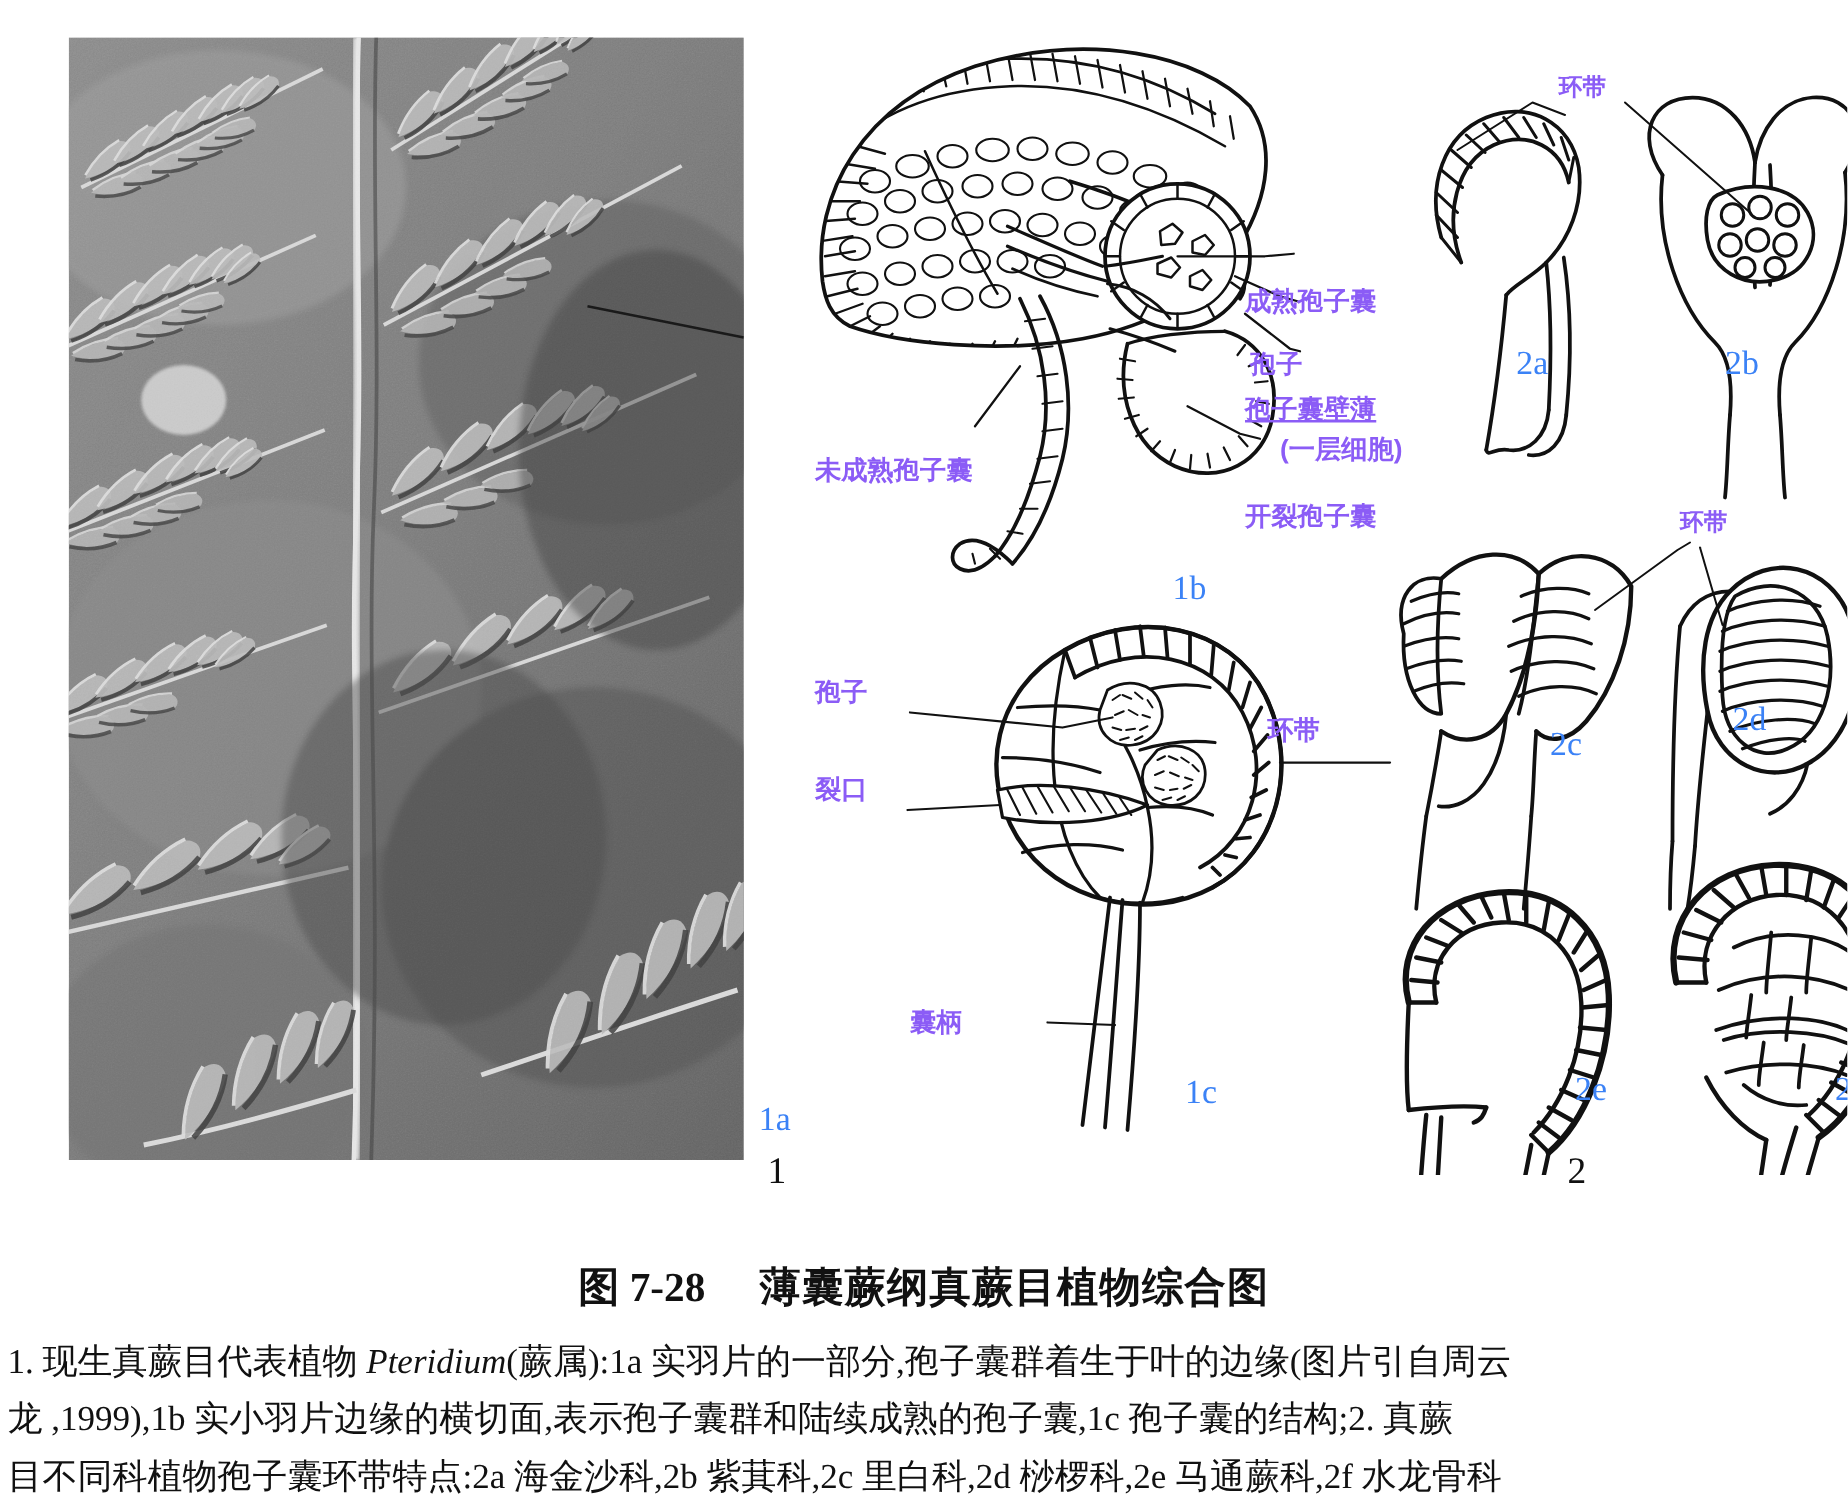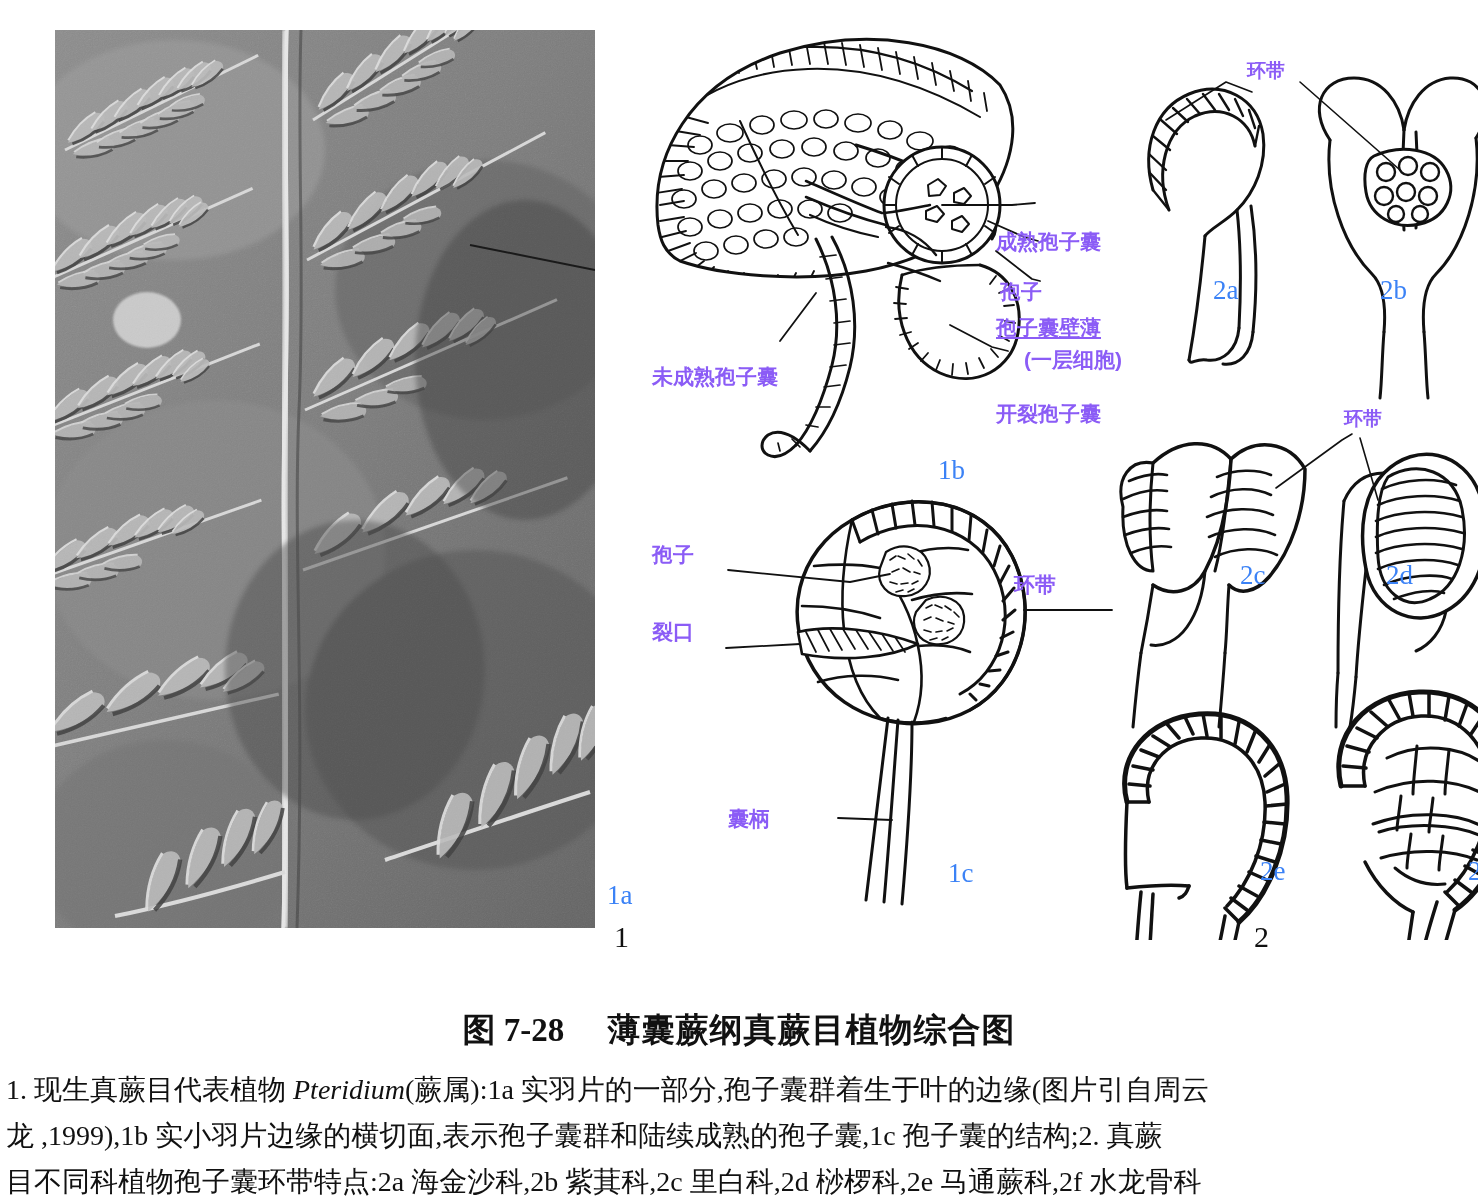--- a/index.html
+++ b/index.html
@@ -713,7 +713,7 @@
 
     <span class="panel-id" style="left:613px;top:255px;">2a</span>
     <span class="panel-id" style="left:780px;top:255px;">2b</span>
-    <span class="panel-id" style="left:640px;top:540px;">2c</span>
+    <span class="panel-id" style="left:640px;top:560px;">2c</span>
     <span class="panel-id" style="left:786px;top:540px;">2d</span>
     <span class="panel-id" style="left:660px;top:836px;">2e</span>
     <span class="panel-id" style="left:868px;top:836px;">2f</span>

